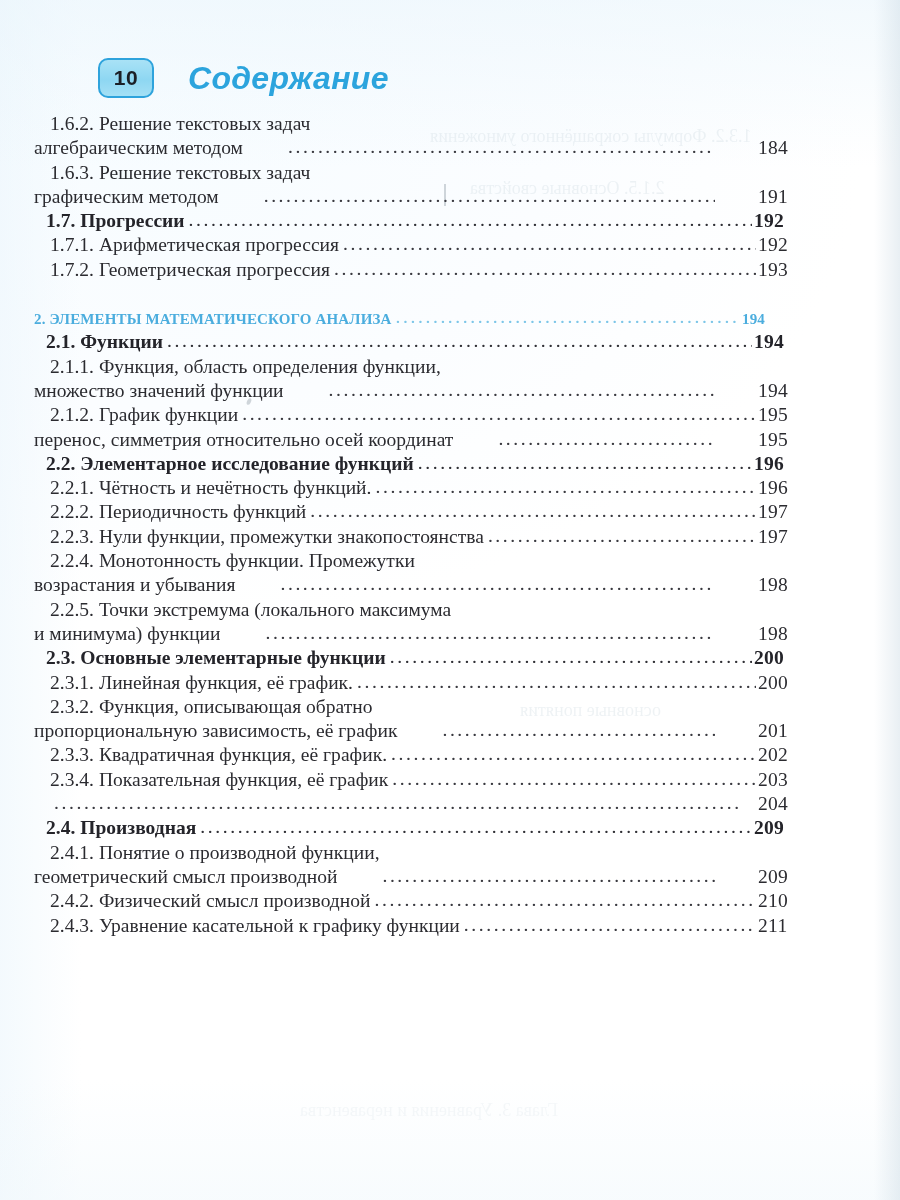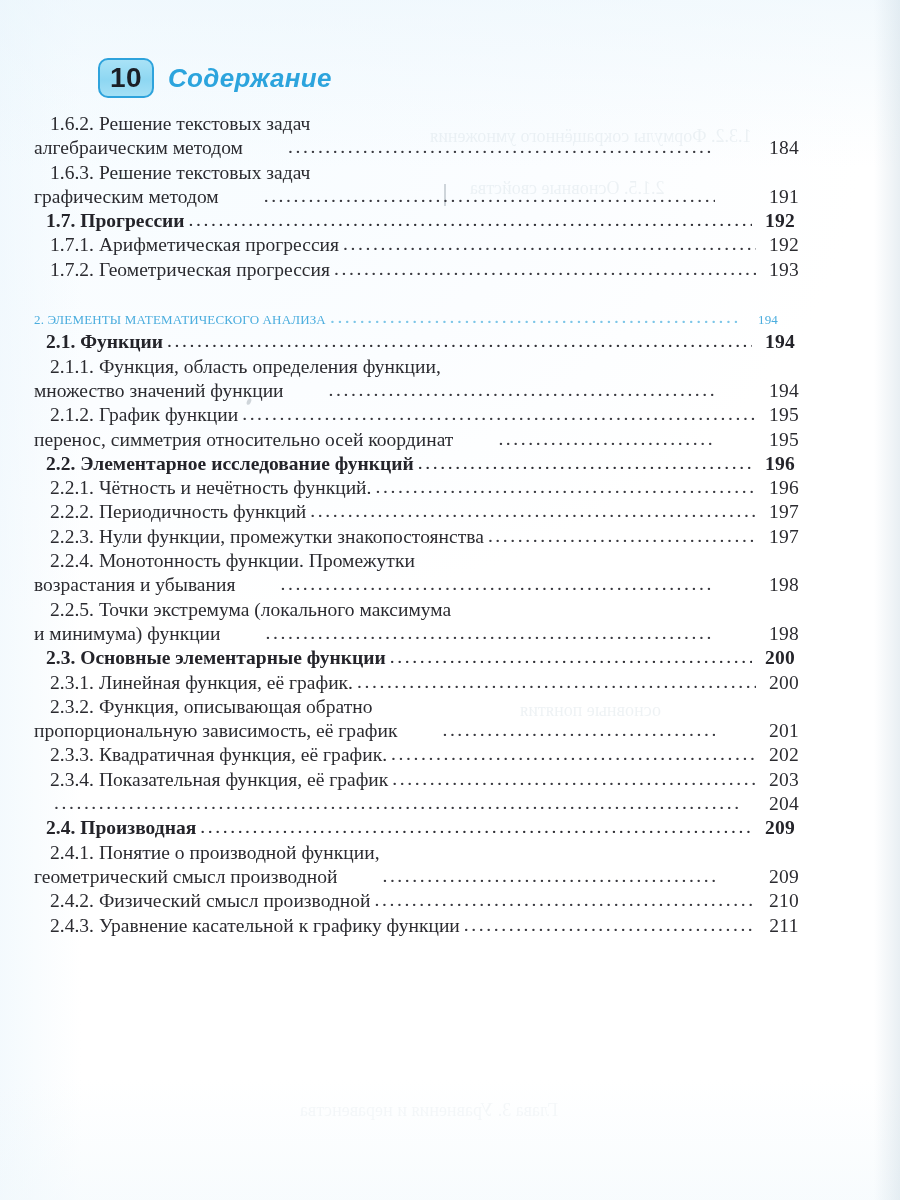--- a/index.html
+++ b/index.html
@@ -61,7 +61,7 @@
     justify-content: center;
     font-family: "Liberation Sans", "DejaVu Sans", sans-serif;
     font-weight: bold;
-    font-size: 28px;
+    font-size: 21px;
     color: #1b1f26;
     letter-spacing: .5px;
   }

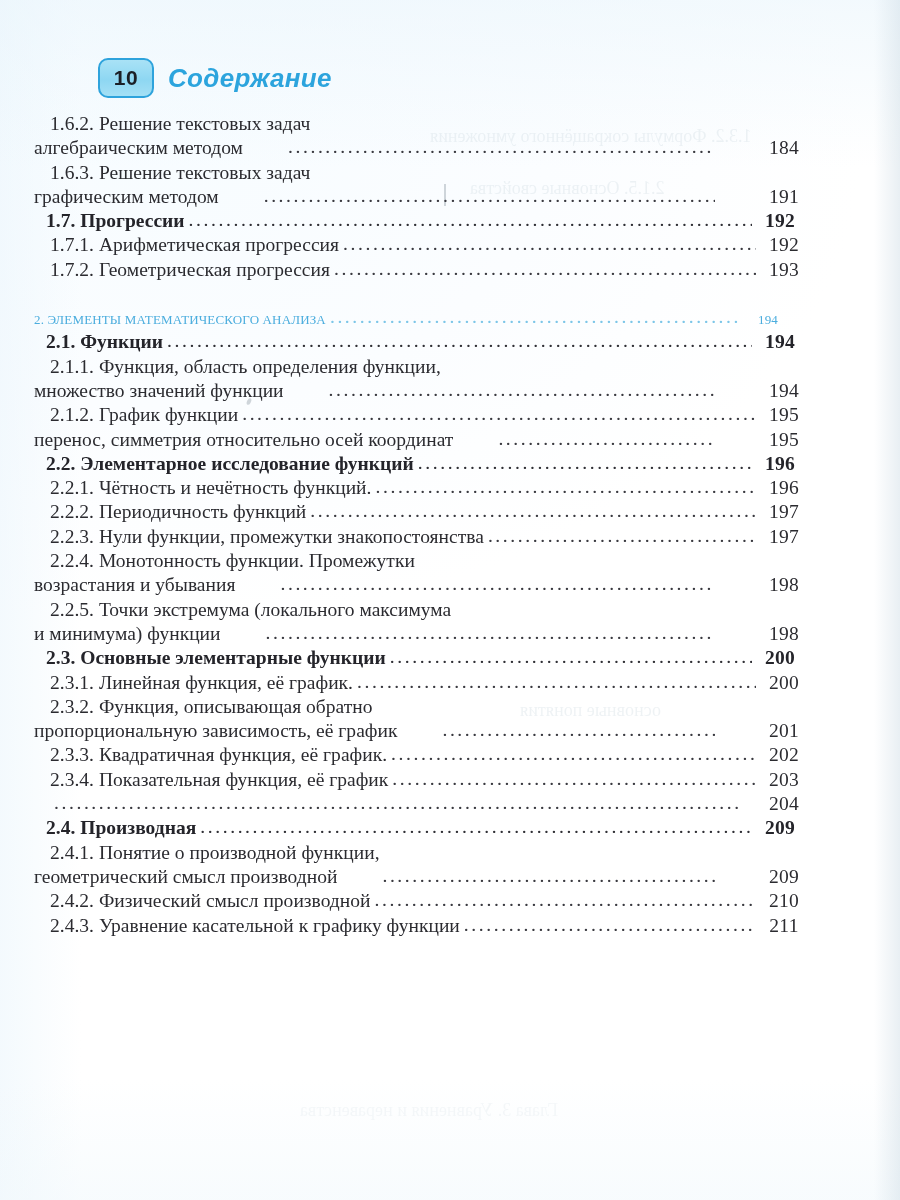--- a/index.html
+++ b/index.html
@@ -69,9 +69,10 @@
     font-family: "Liberation Sans", "DejaVu Sans", sans-serif;
     font-style: italic;
     font-weight: bold;
-    font-size: 26px;
+    font-size: 32px;
     color: #2ca4dd;
     letter-spacing: .3px;
+    margin-left: 20px;
   }
 
   

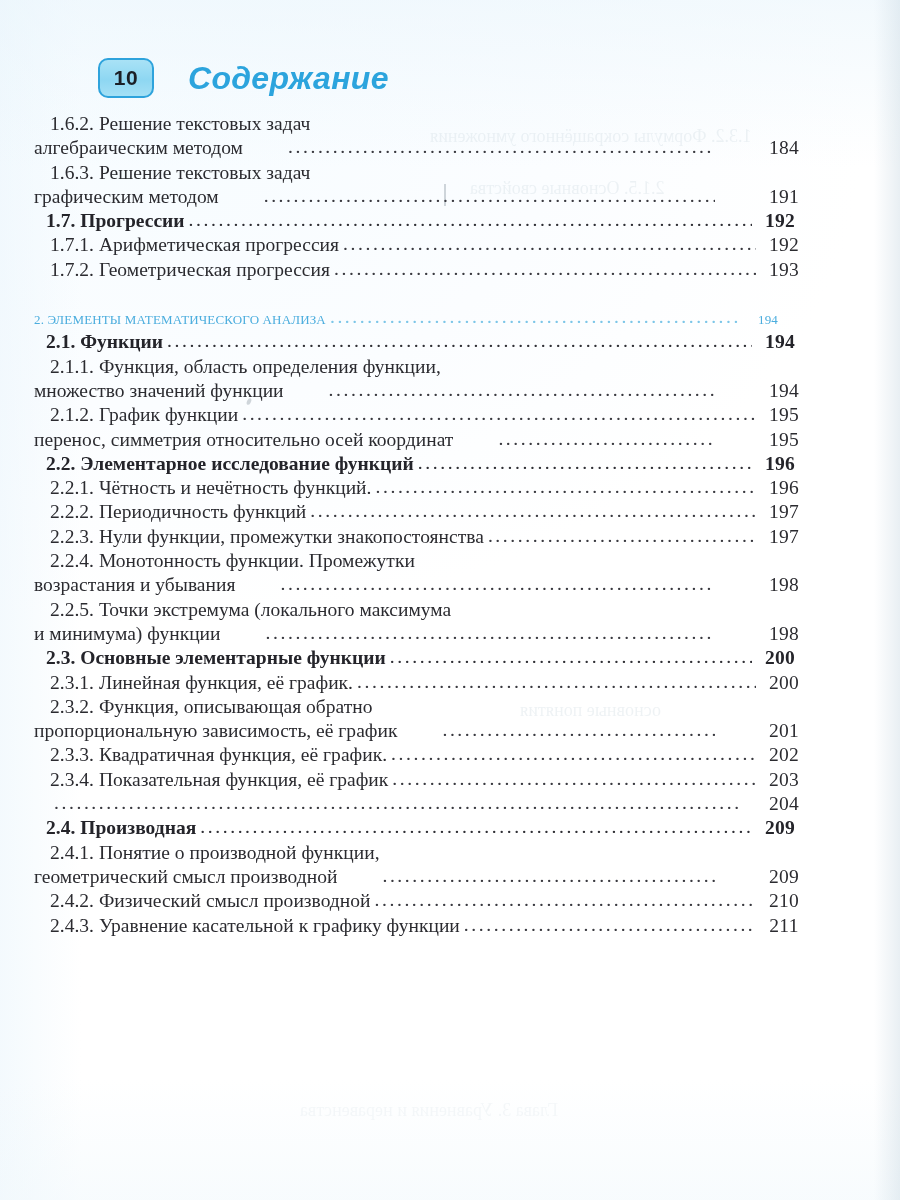--- a/index.html
+++ b/index.html
@@ -114,7 +114,7 @@
   .pagenum {
     flex: 0 0 auto;
     width: 52px;
-    text-align: center;
+    text-align: left;
     color: #2b2b30;
     font-size: 19.5px;
     letter-spacing: .3px;

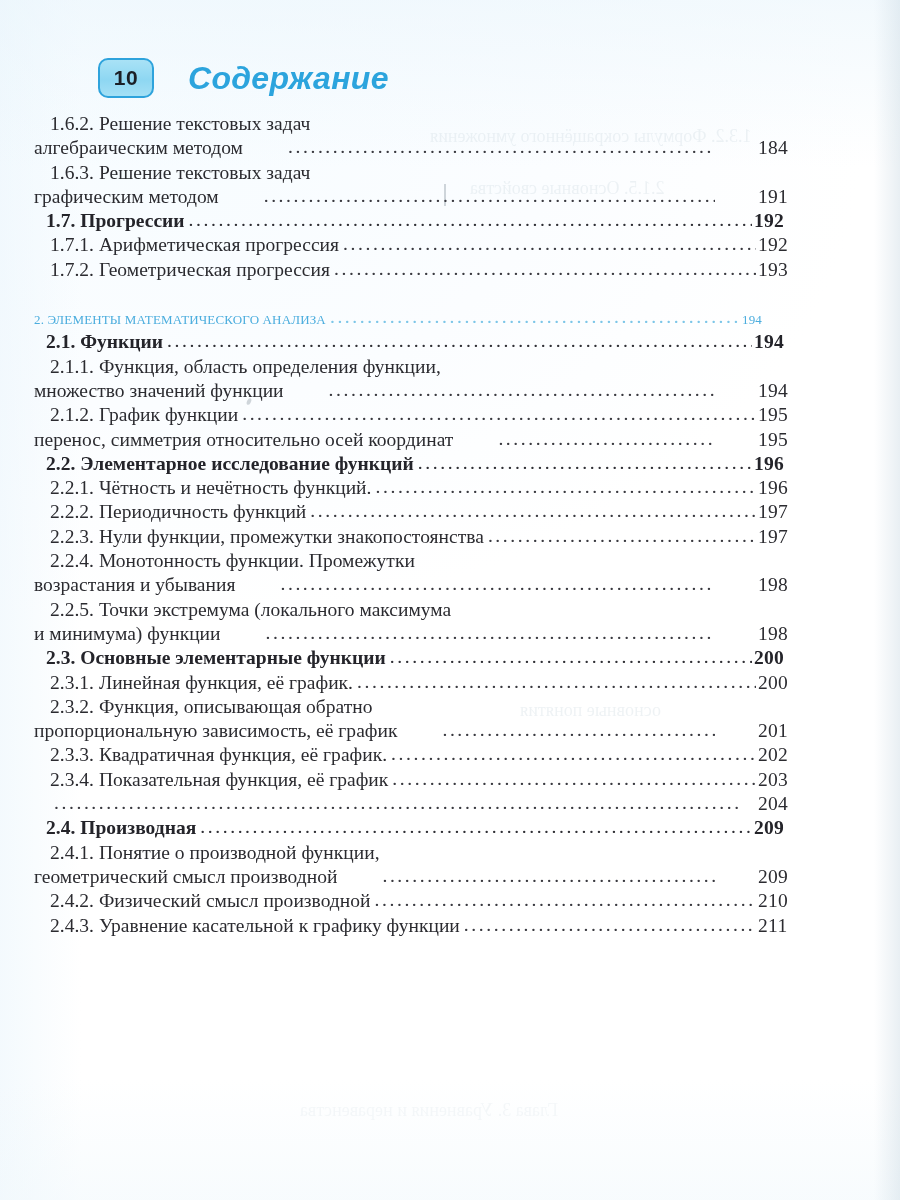--- a/index.html
+++ b/index.html
@@ -124,8 +124,8 @@
   .lvl1 > .line > .label,
   .lvl1 > .line > .pagenum {
     color: #4badde;
-    font-weight: normal;
-    font-size: 13px;
+    font-weight: bold;
+    font-size: 15px;
     letter-spacing: .15px;
   }
   .lvl1 > .line > .leader { color: #7cc6e8; }

